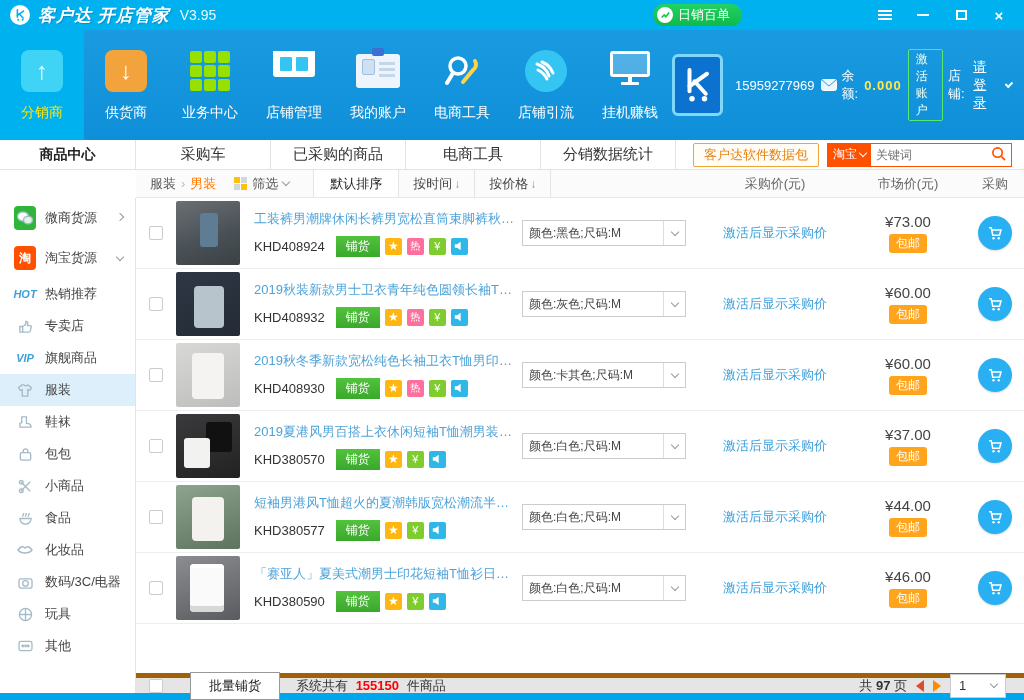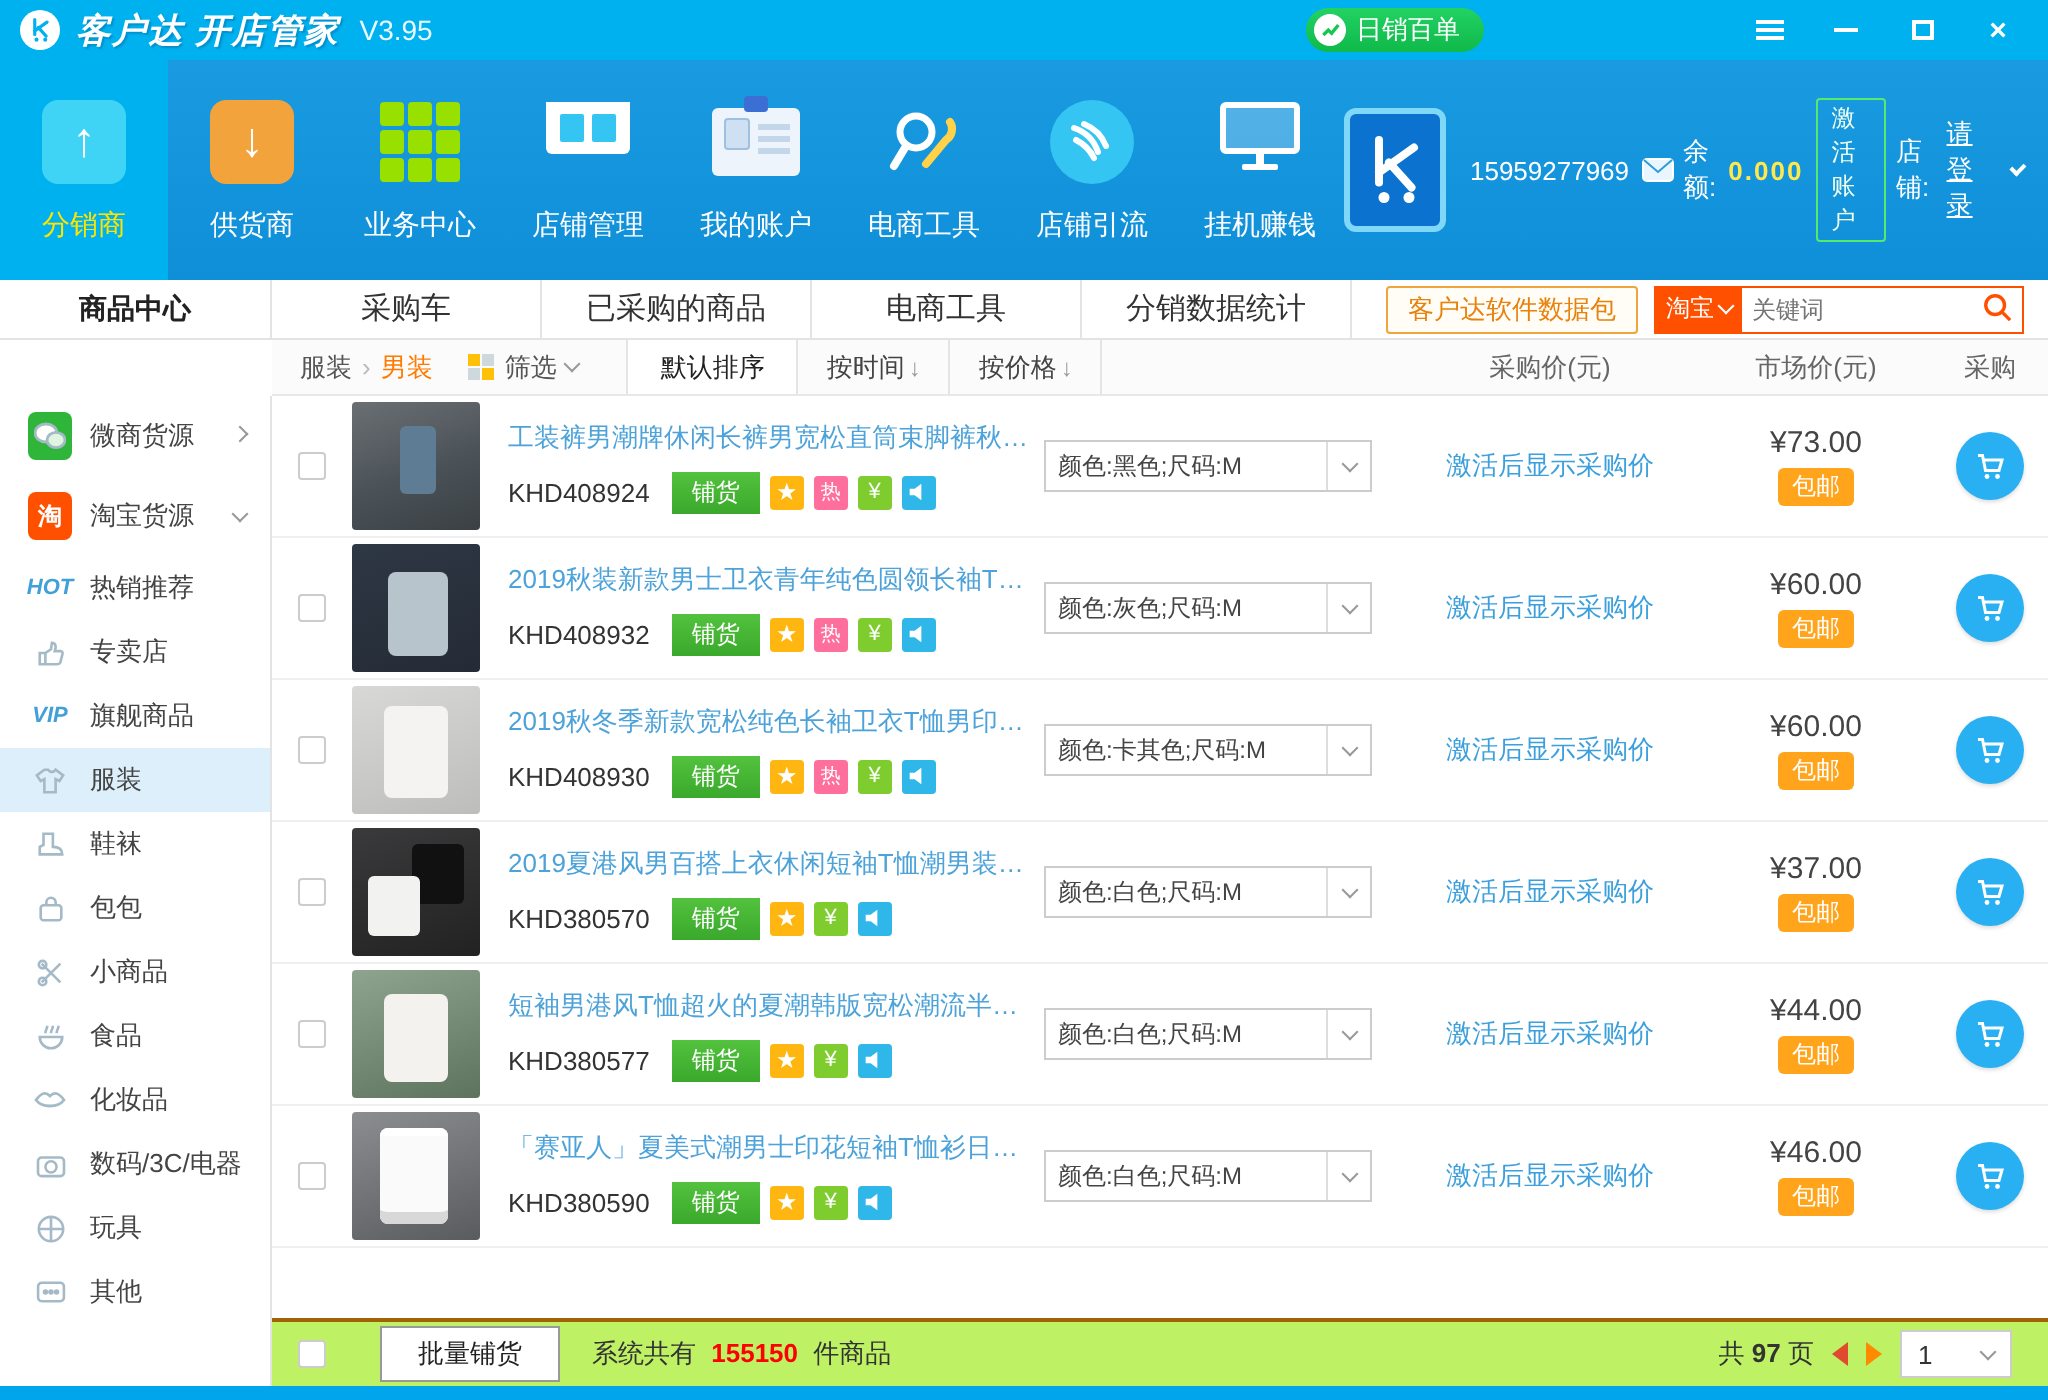--- a/index.html
+++ b/index.html
@@ -139,7 +139,7 @@
   .img6:after{content:"";position:absolute;left:14px;top:8px;width:34px;height:48px;background:#fafafa;border-radius:4px;box-shadow:inset 0 26px 0 -22px #fff, inset 0 -10px 0 -4px #d8d8d8;}
 
   
-  .bottombar { height:34px; display:flex; align-items:center; border-top:2px solid #a16207; background:#bef264; }
+  .bottombar { height:20px; display:flex; align-items:center; border-top:5px solid #a16207; background:#e5e5e5; }
   .batch-btn { border:1px solid #999; background:#fff; padding:4px 18px; font-size:13px; color:#222; margin:0 16px 0 14px; cursor:pointer; font-family:inherit; }
   .total-txt { font-size:13px; color:#333; }
   .total-num { color:#f00; font-weight:bold; margin:0 4px; }

